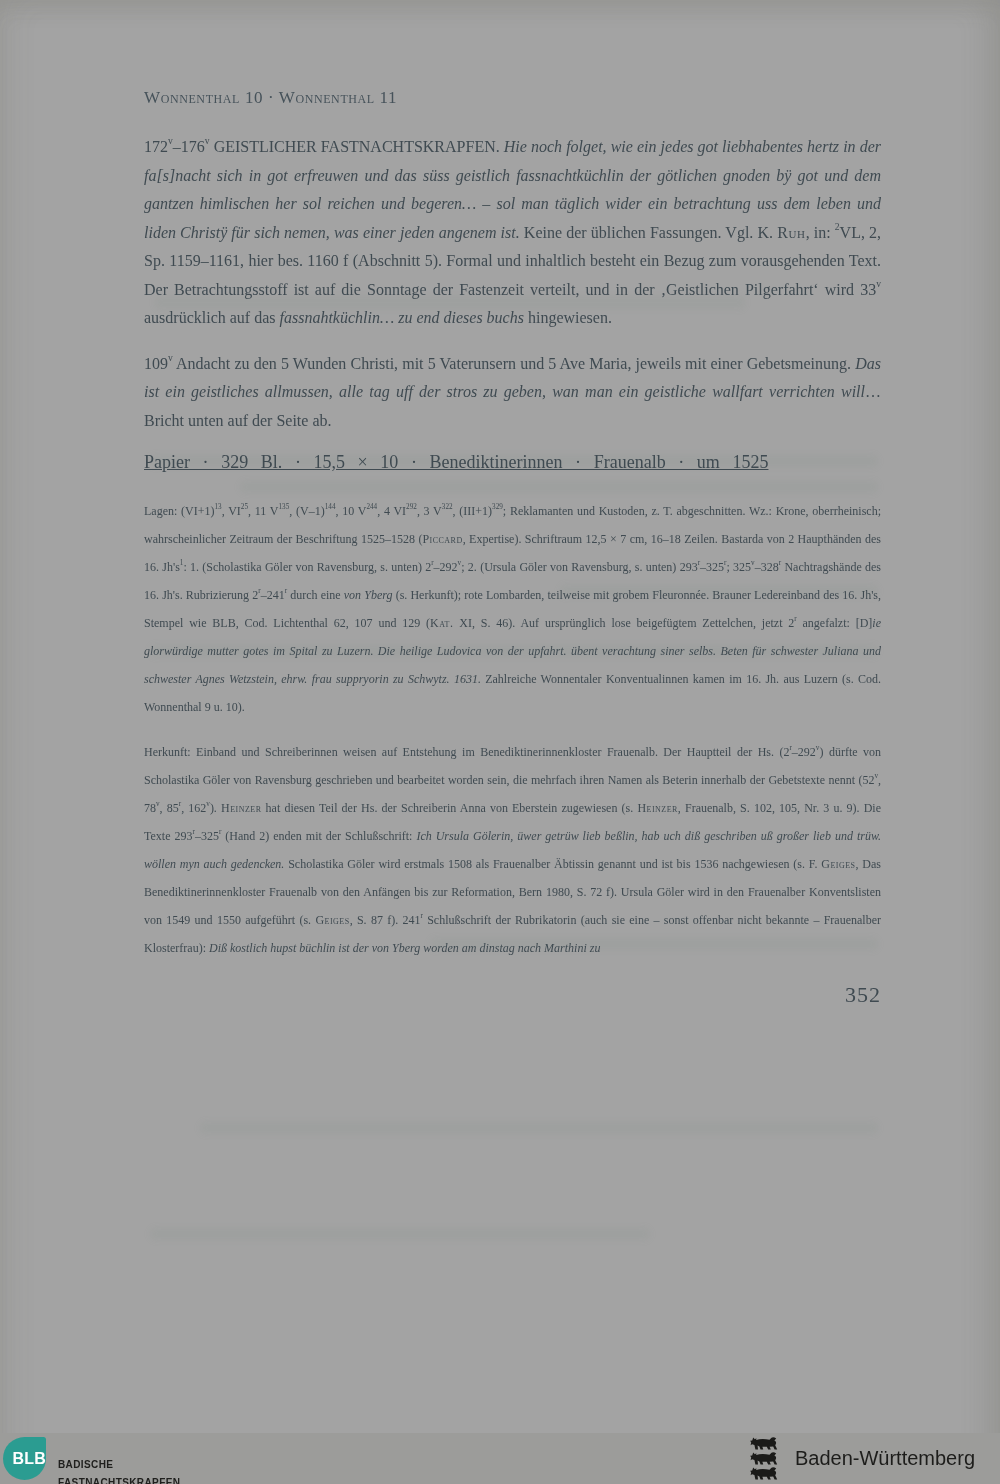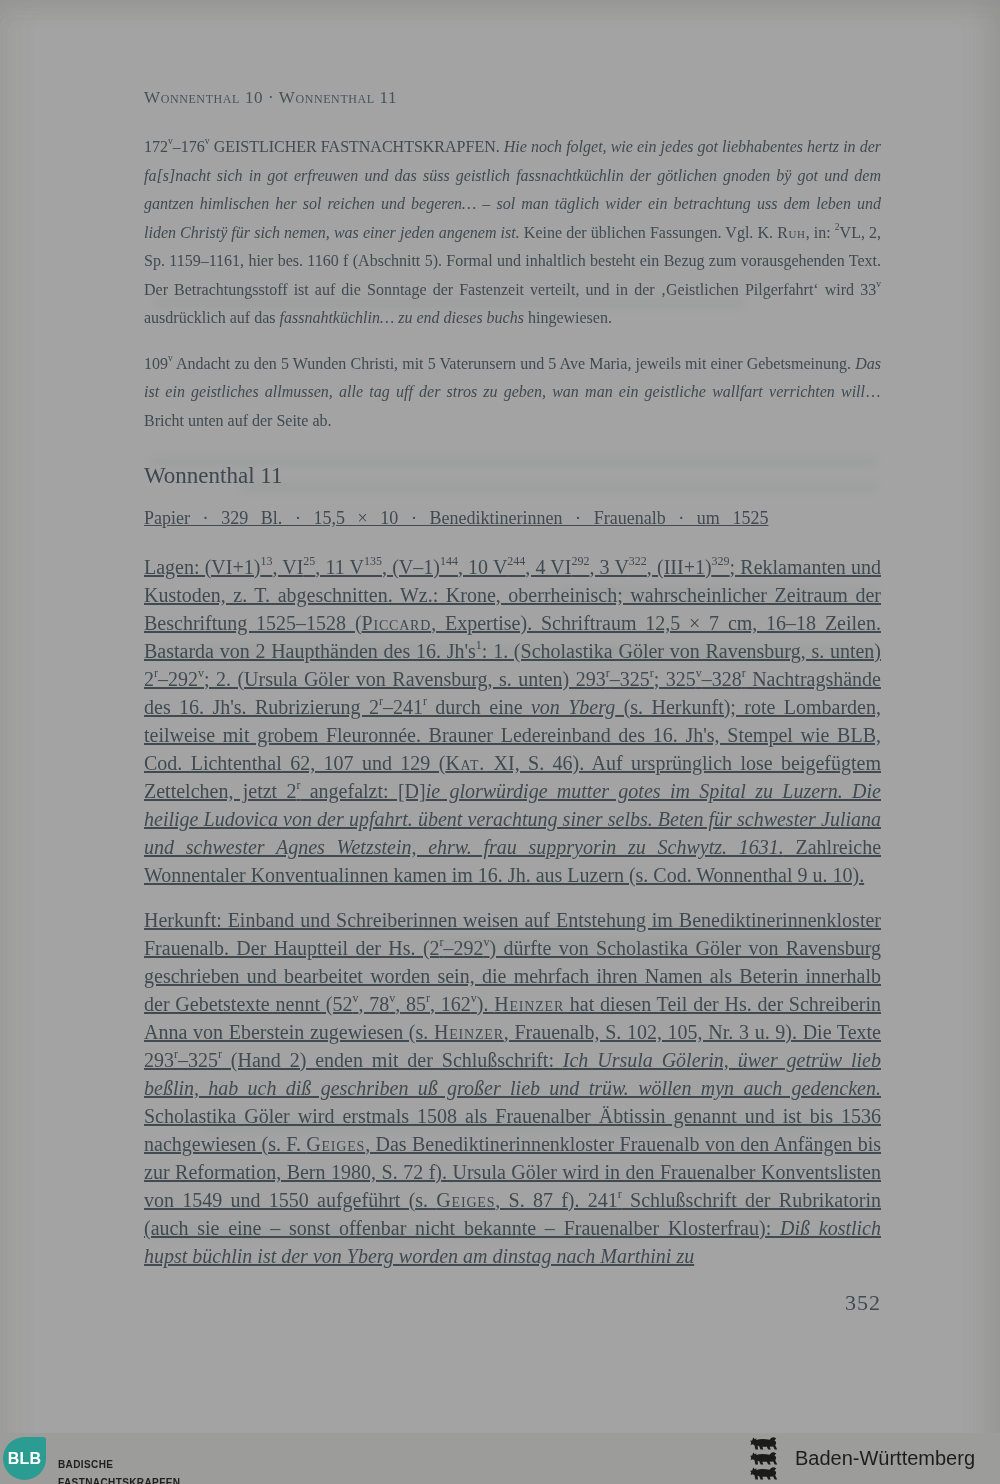--- a/index.html
+++ b/index.html
@@ -168,7 +168,6 @@
 
     <p class="body-par"><span>109</span><sup class="sp">v</sup><span> Andacht zu den 5 Wunden Christi, mit 5 Vaterunsern und 5 Ave Maria, jeweils mit einer Gebetsmeinung. </span><span class="it">Das ist ein geistliches allmussen, alle tag uff der stros zu geben, wan man ein geistliche wallfart verrichten will</span><span>… Bricht unten auf der Seite ab.</span></p>
 
-    <h1 class="entry-heading">Wonnenthal 11</h1>
 
 
     <p class="meta-line">Papier · 329 Bl. · 15,5 × 10 · Benediktinerinnen · Frauenalb · um 1525</p>

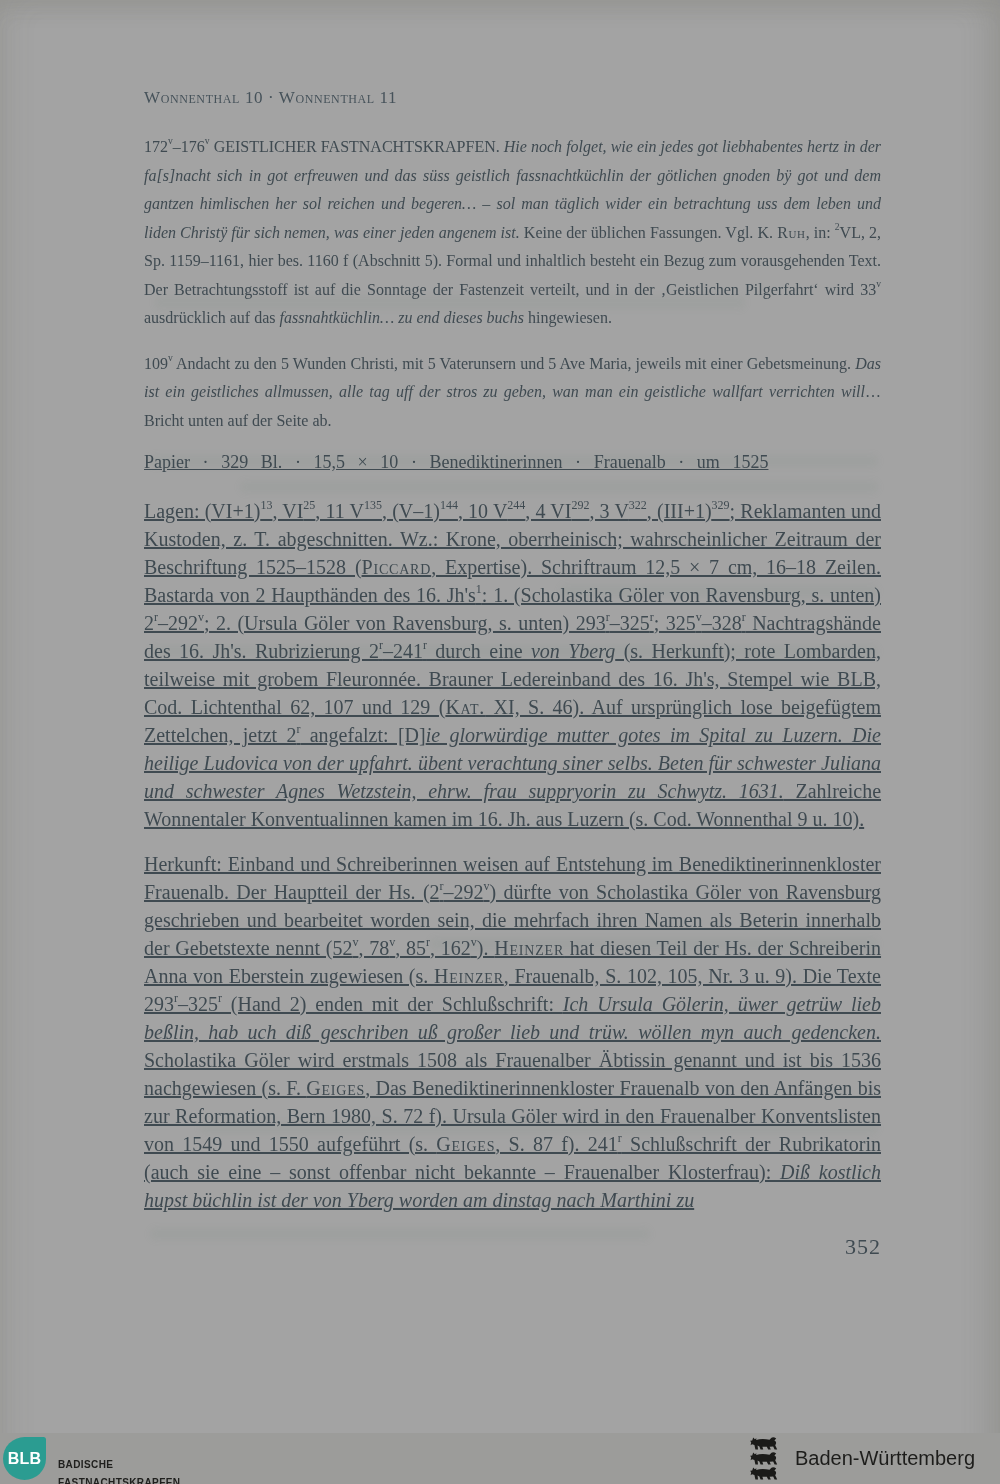--- a/index.html
+++ b/index.html
@@ -51,9 +51,8 @@
     margin: 0 0 17px 0;
   }
   .body-par.small {
-    font-size: 20px;
+    font-size: 12px;
     line-height: 28px;
-    text-decoration: underline;
   }
 
   .entry-heading {

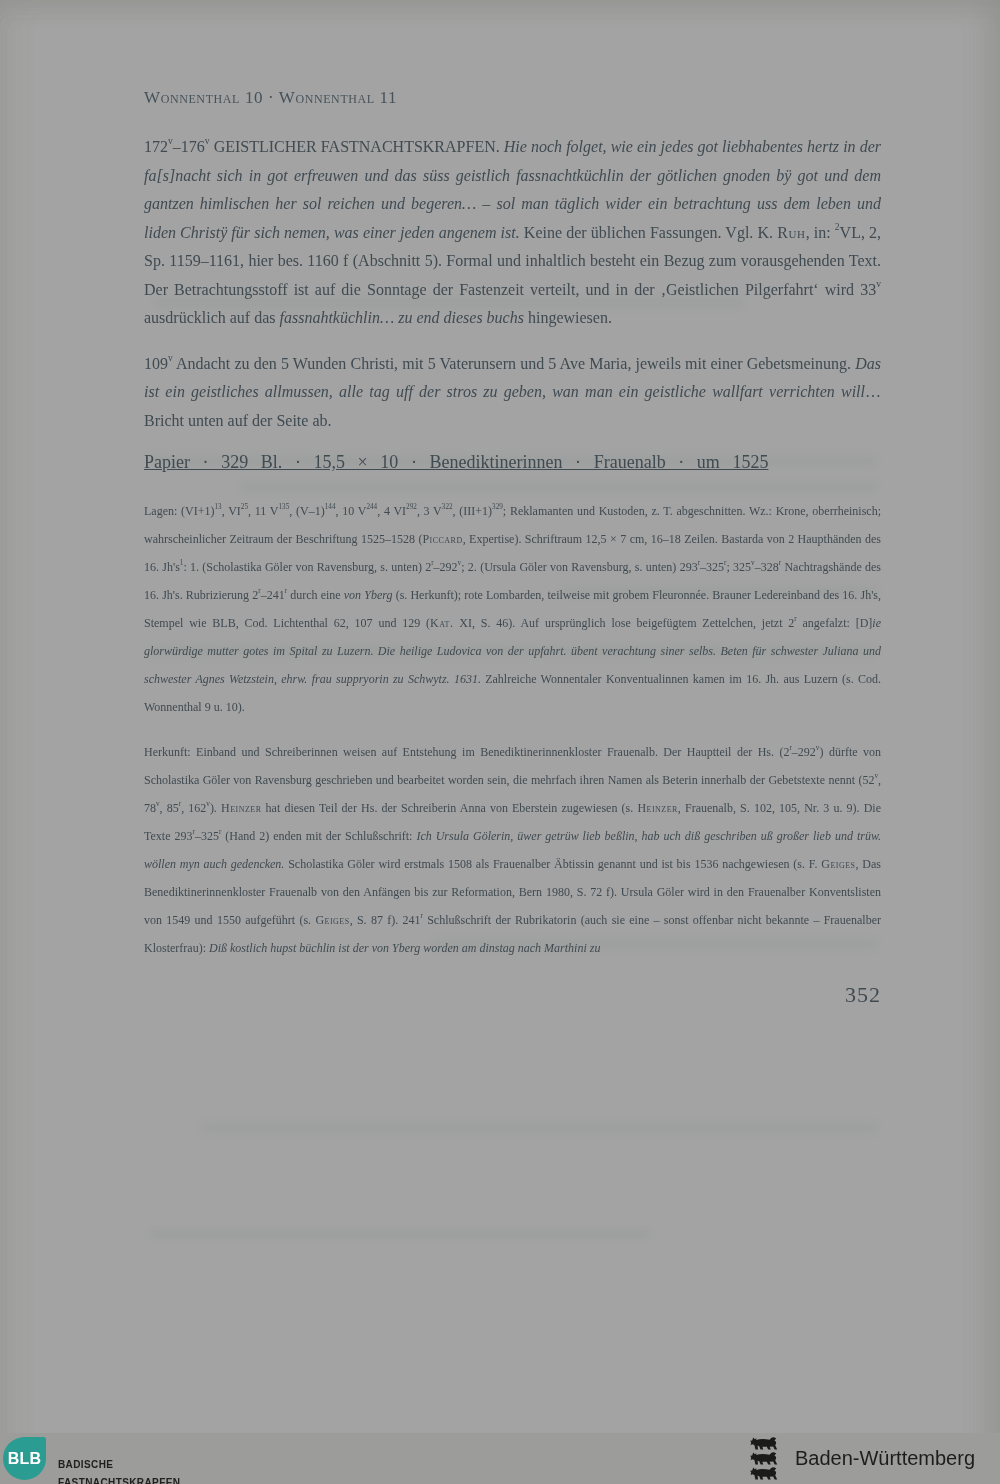--- a/index.html
+++ b/index.html
@@ -113,7 +113,7 @@
     border-radius: 50% 6% 50% 50%;
     display: flex;
     align-items: center;
-    justify-content: center;
+    justify-content: flex-end;
   }
   .blb-logo span {
     color: #ffffff;

